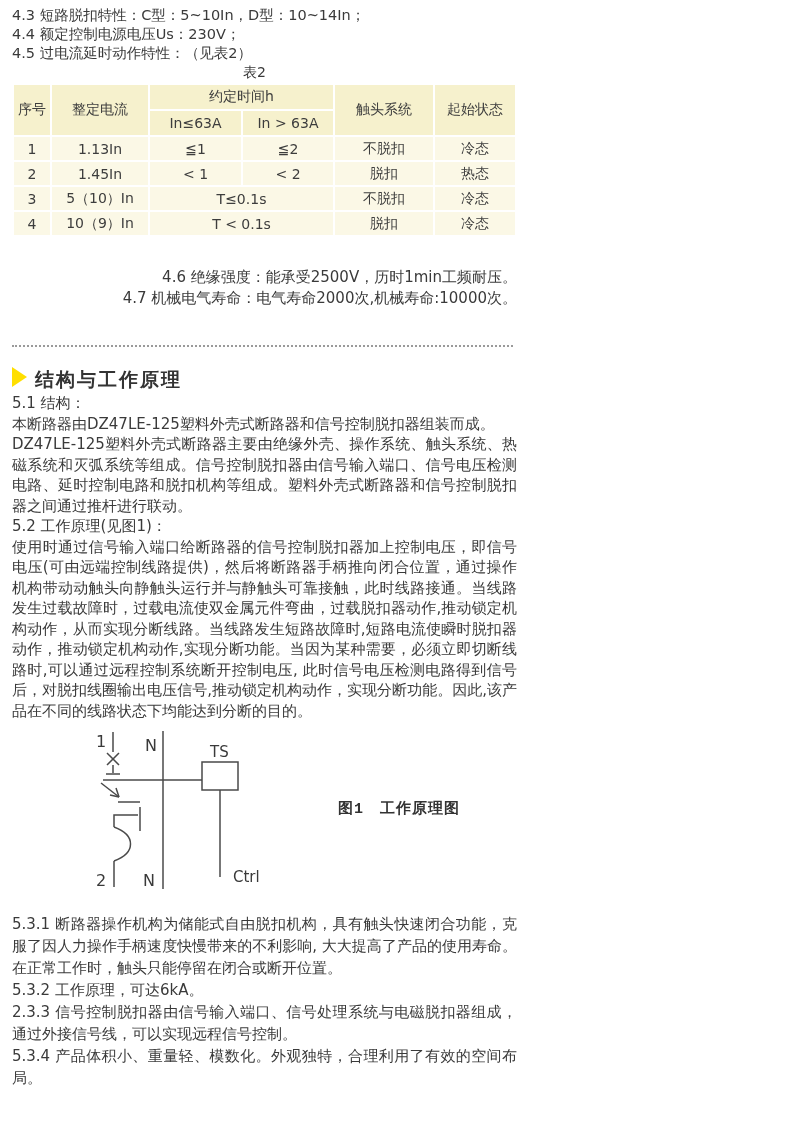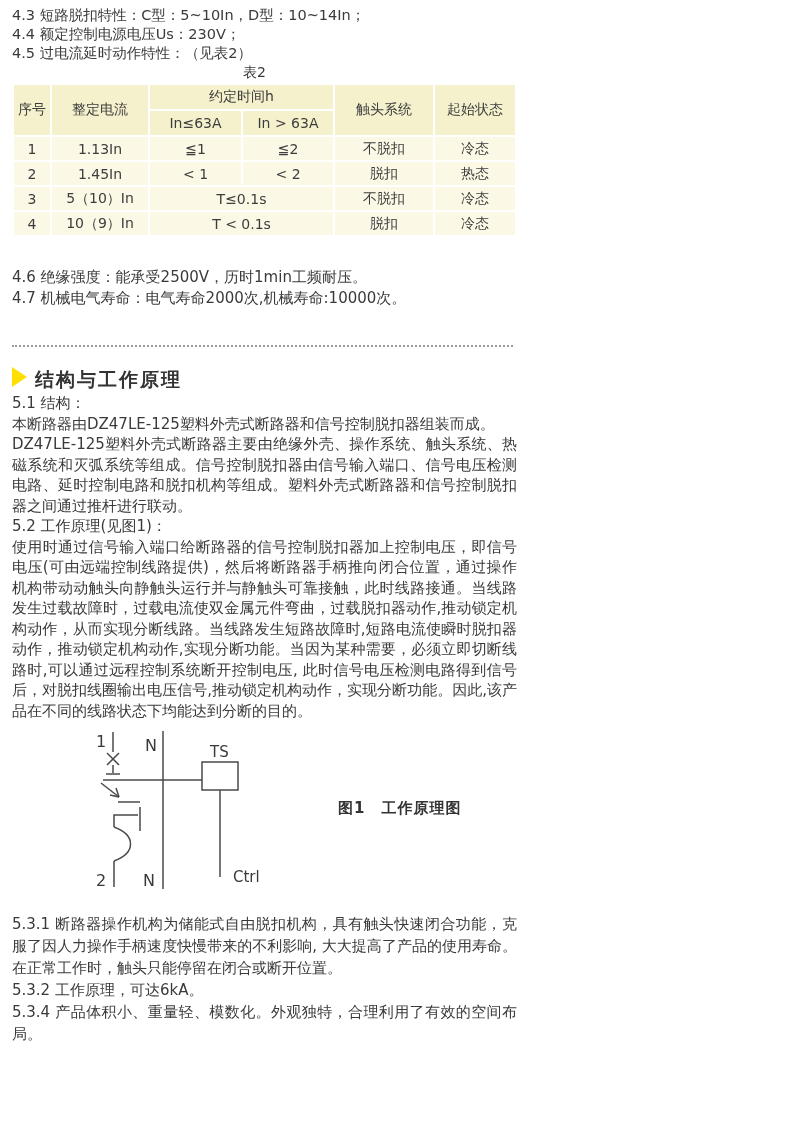--- a/index.html
+++ b/index.html
@@ -20,7 +20,7 @@
   col.c1{width:38px;} col.c2{width:98px;} col.c3{width:93px;}
   col.c4{width:92px;} col.c5{width:100px;} col.c6{width:82px;}
 
-  .after-tbl { margin-top:30px; }
+  .after-tbl { margin-top:30px;text-align:right; }
   .after-tbl .spec-line { font-size:15px; line-height:21px; }
 
   .dotted-divider { margin-top:36px; width:501px; border-top:2px dotted #9a9a9a; height:0; }

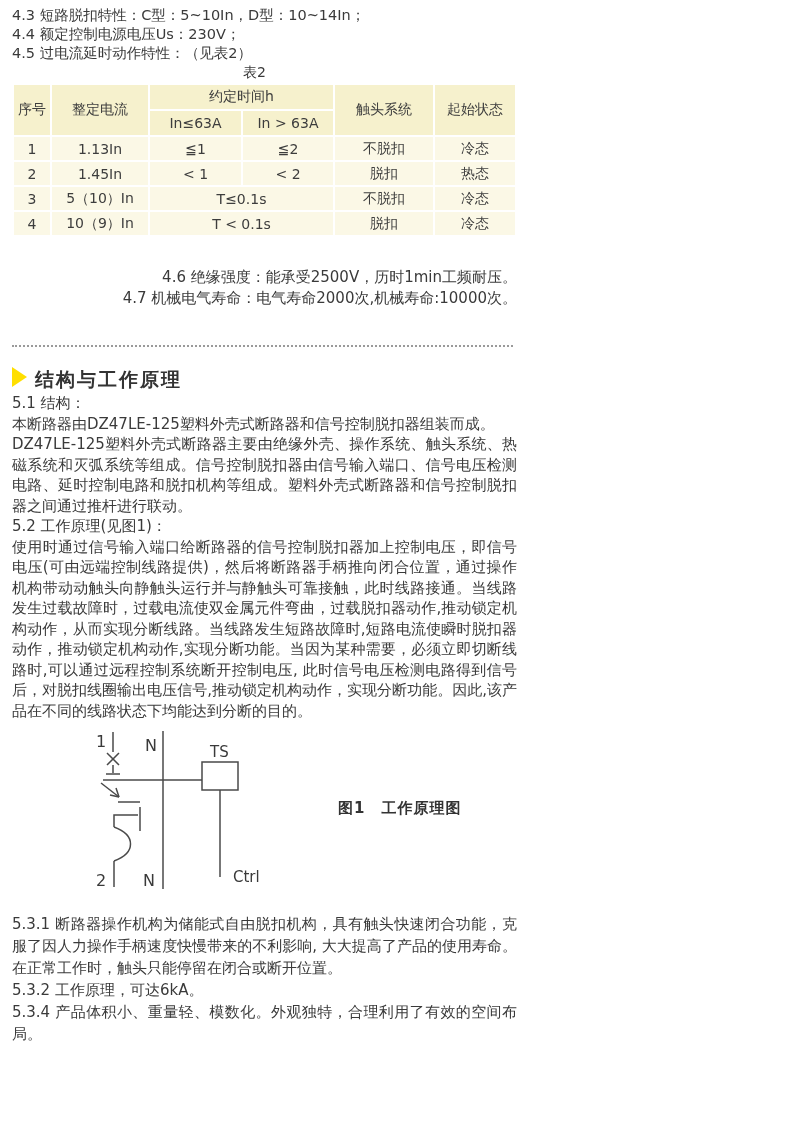--- a/index.html
+++ b/index.html
@@ -35,7 +35,7 @@
 
   .figure-wrap { position:relative; width:505px; height:168px; margin-top:8px; }
   .figure-wrap svg { display:block; }
-  .fig-caption { position:absolute; left:326px; top:70px; font-size:15px; font-weight:bold; color:#333; letter-spacing:1px; white-space:nowrap; }
+  .fig-caption { position:absolute; left:326px; top:70px; font-size:15px; font-weight:bold; color:#333; letter-spacing:1px; white-space:nowrap;font-family:Liberation Mono, monospace; }
 
   .s53-block { margin-top:16px; width:505px; font-size:15px; line-height:22px; }
   .s53-block p { text-align:justify; }

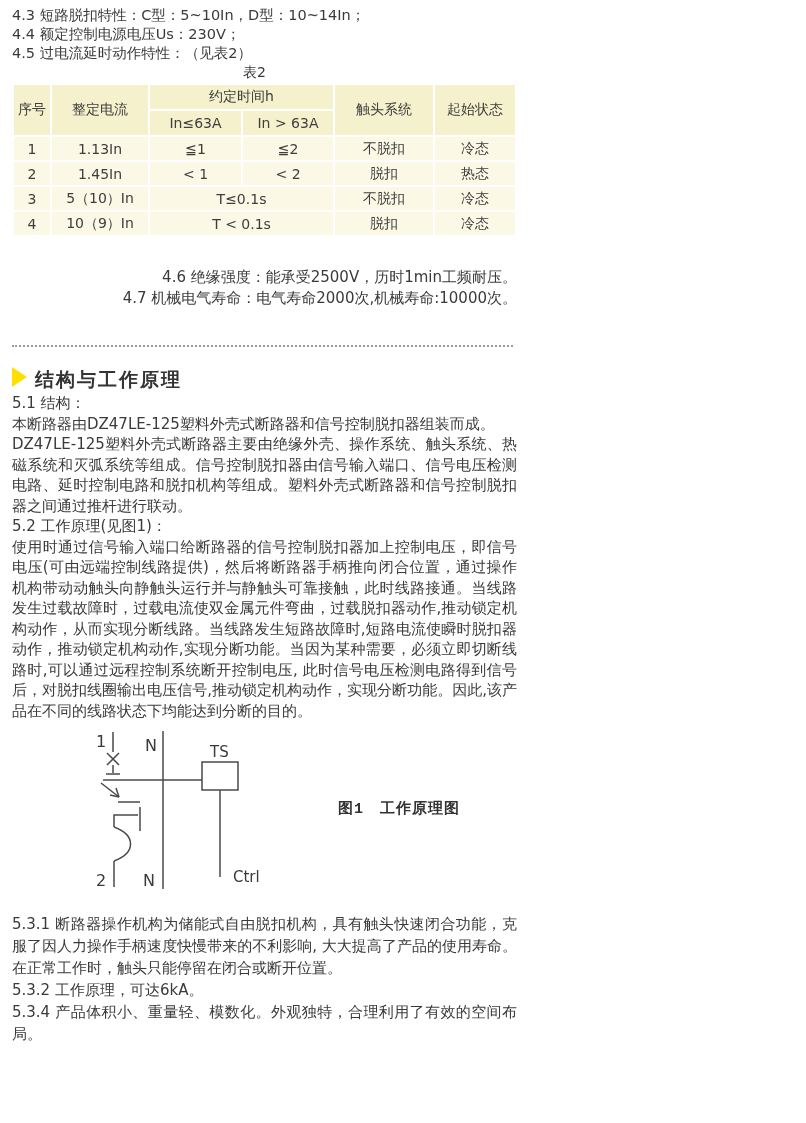--- a/index.html
+++ b/index.html
@@ -172,6 +172,7 @@
   <div class="s53-block">
     <p>5.3.1 断路器操作机构为储能式自由脱扣机构，具有触头快速闭合功能，克服了因人力操作手柄速度快慢带来的不利影响, 大大提高了产品的使用寿命。在正常工作时，触头只能停留在闭合或断开位置。</p>
     <p>5.3.2 工作原理，可达6kA。</p>
+    <p>2.3.3 信号控制脱扣器由信号输入端口、信号处理系统与电磁脱扣器组成，通过外接信号线，可以实现远程信号控制。</p>
     <p>5.3.4 产品体积小、重量轻、模数化。外观独特，合理利用了有效的空间布局。</p>
 
   </div>

